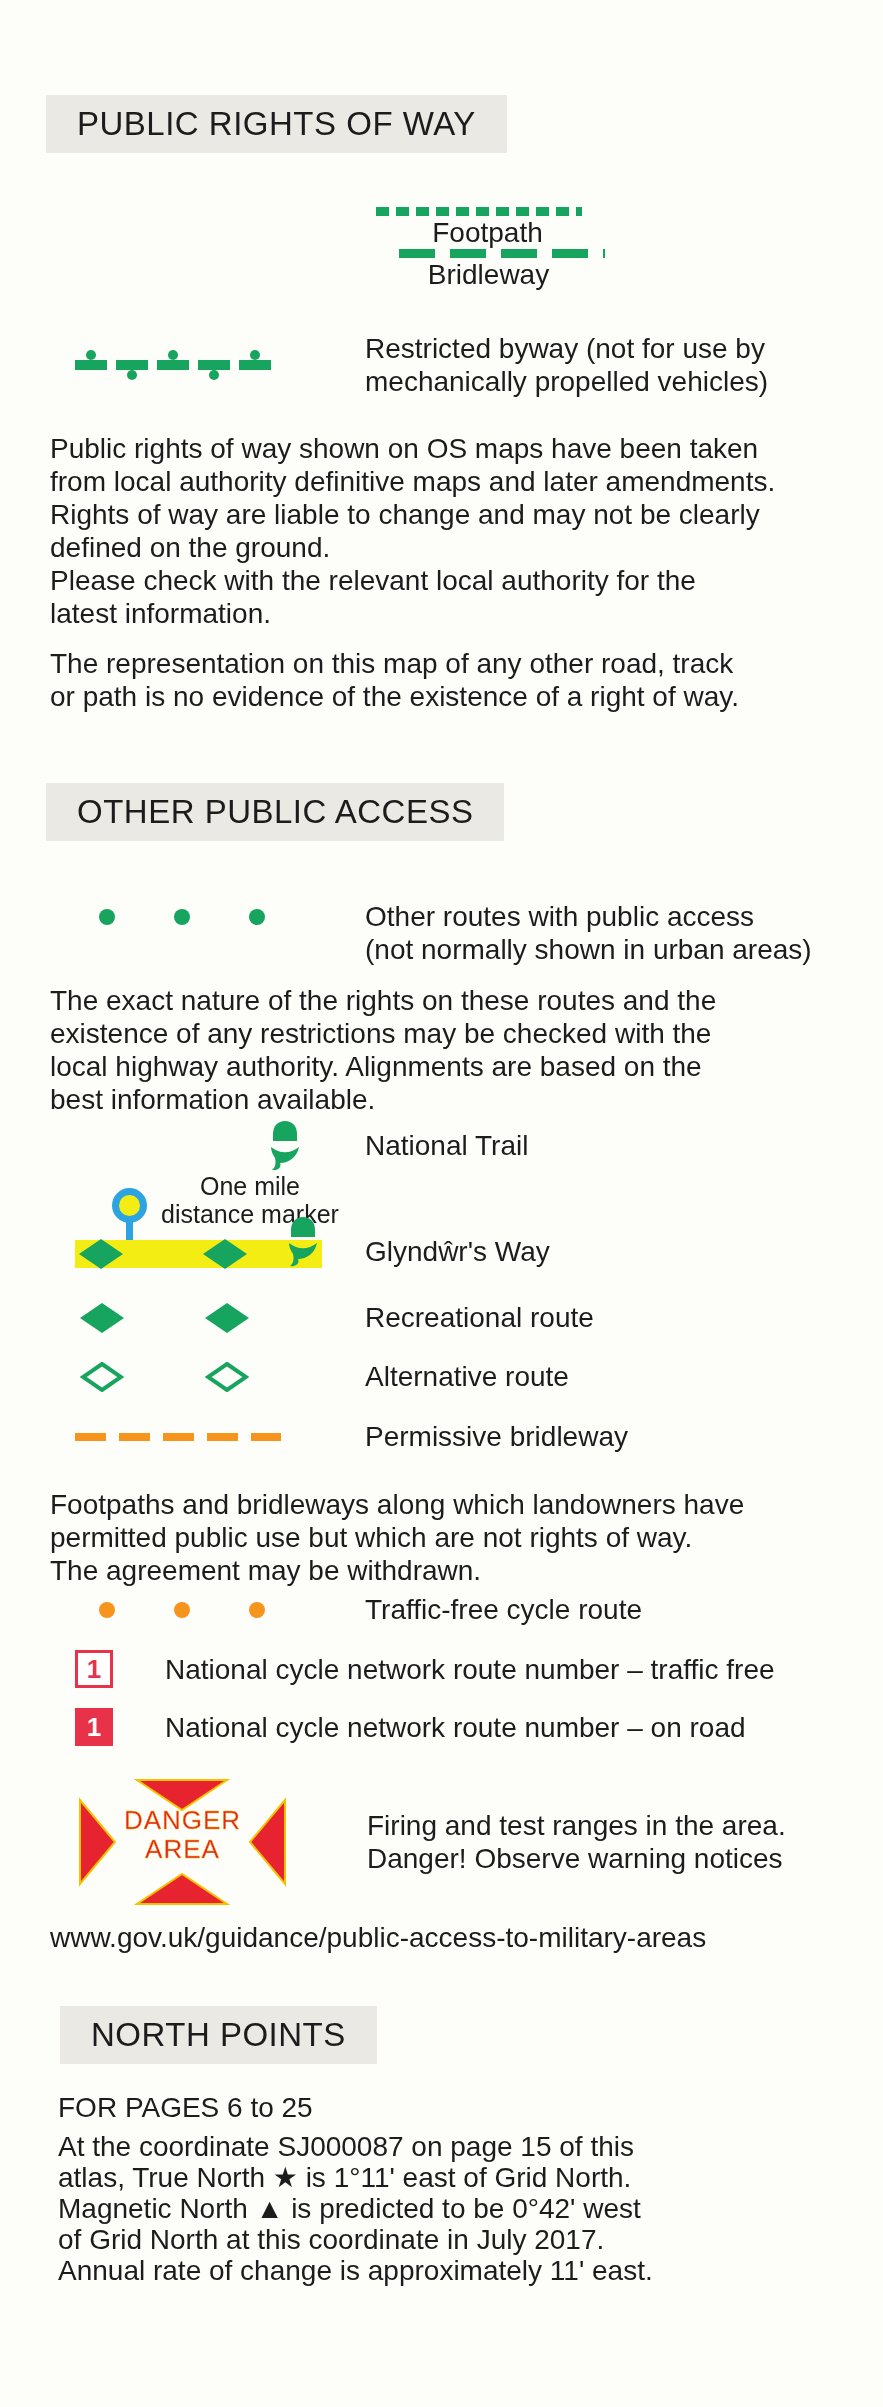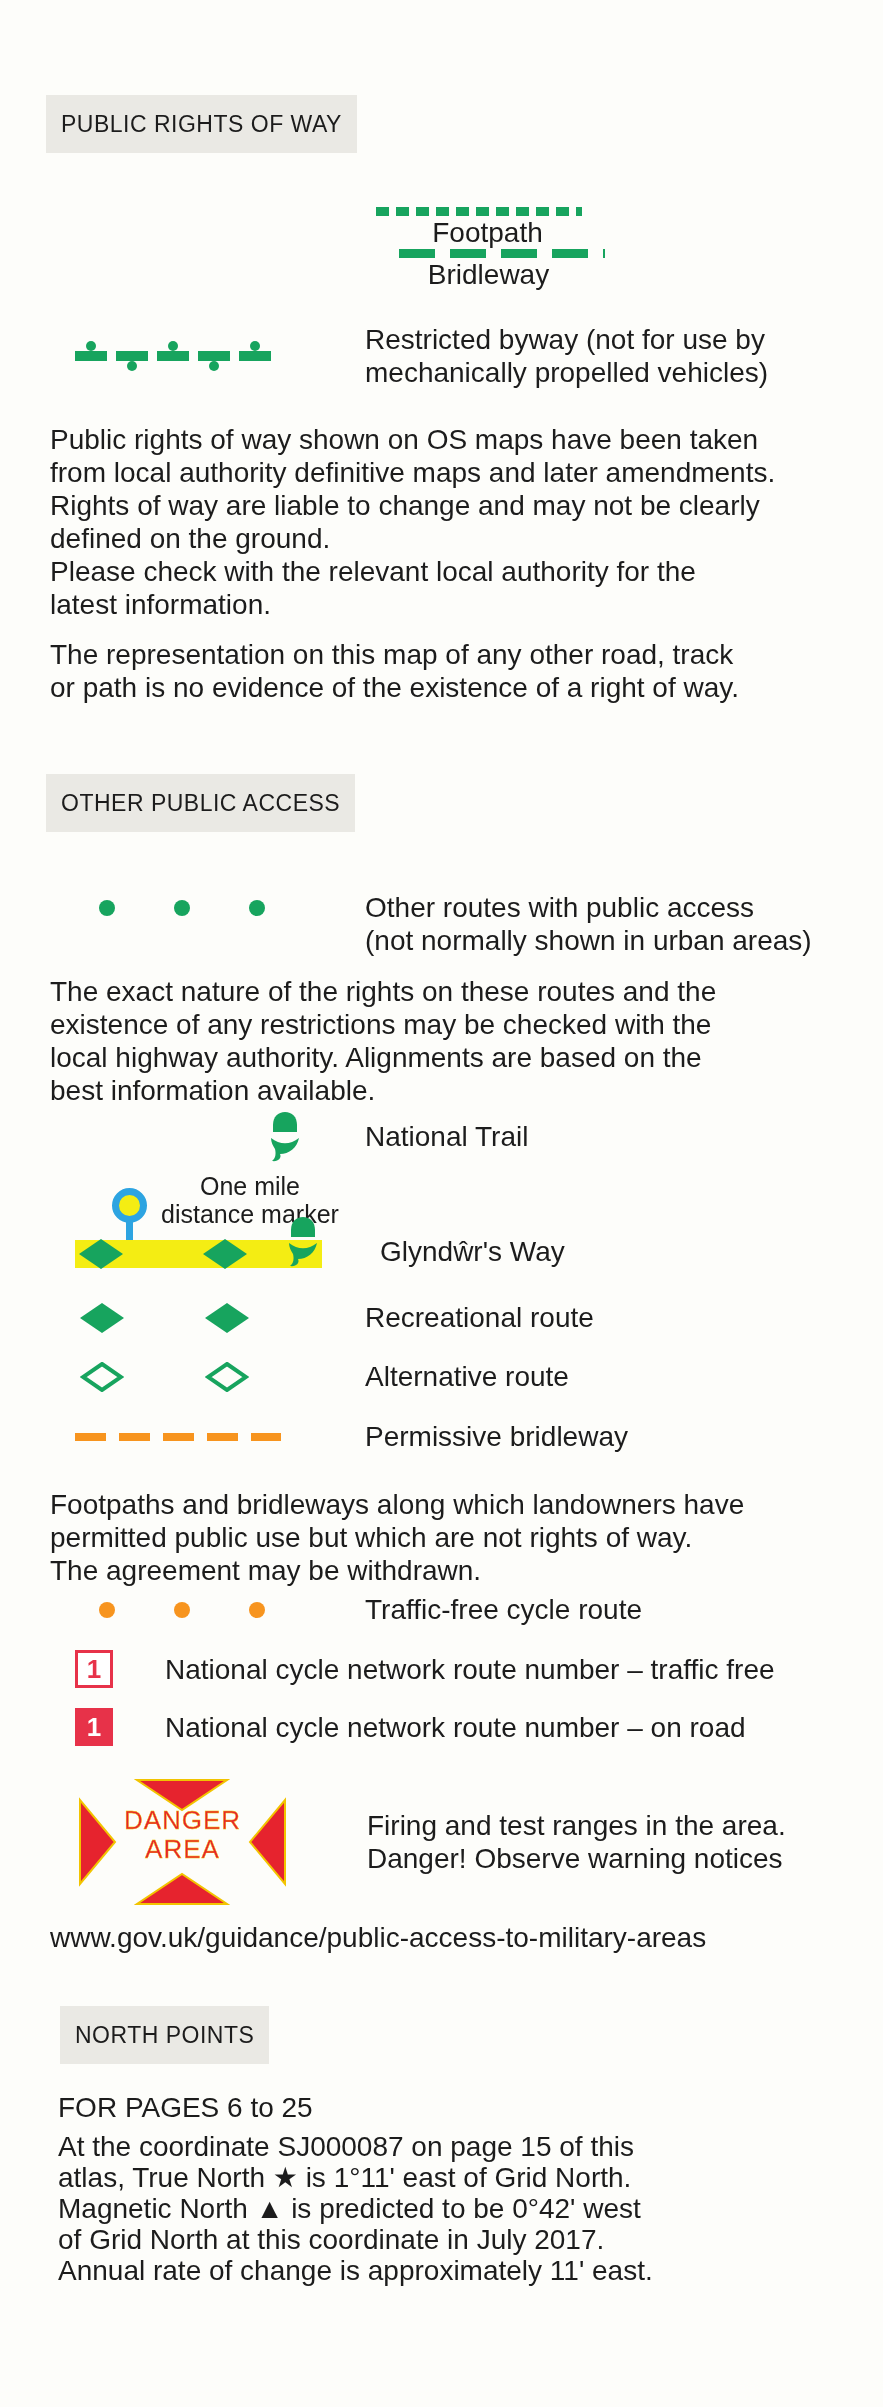--- a/index.html
+++ b/index.html
@@ -21,8 +21,8 @@
   }
   .heading{
     display:block;width:fit-content;background:var(--hbg);
-    font-size:23px;line-height:36px;font-weight:400;letter-spacing:.5px;
-    padding:11px 15px;margin:0 17px 0 46px;
+    font-size:33px;line-height:36px;font-weight:400;letter-spacing:.5px;
+    padding:11px 31px;margin:0 17px 0 46px;
   }
   .ml{white-space:pre-line;}
   .para{margin-left:50px;width:800px;}

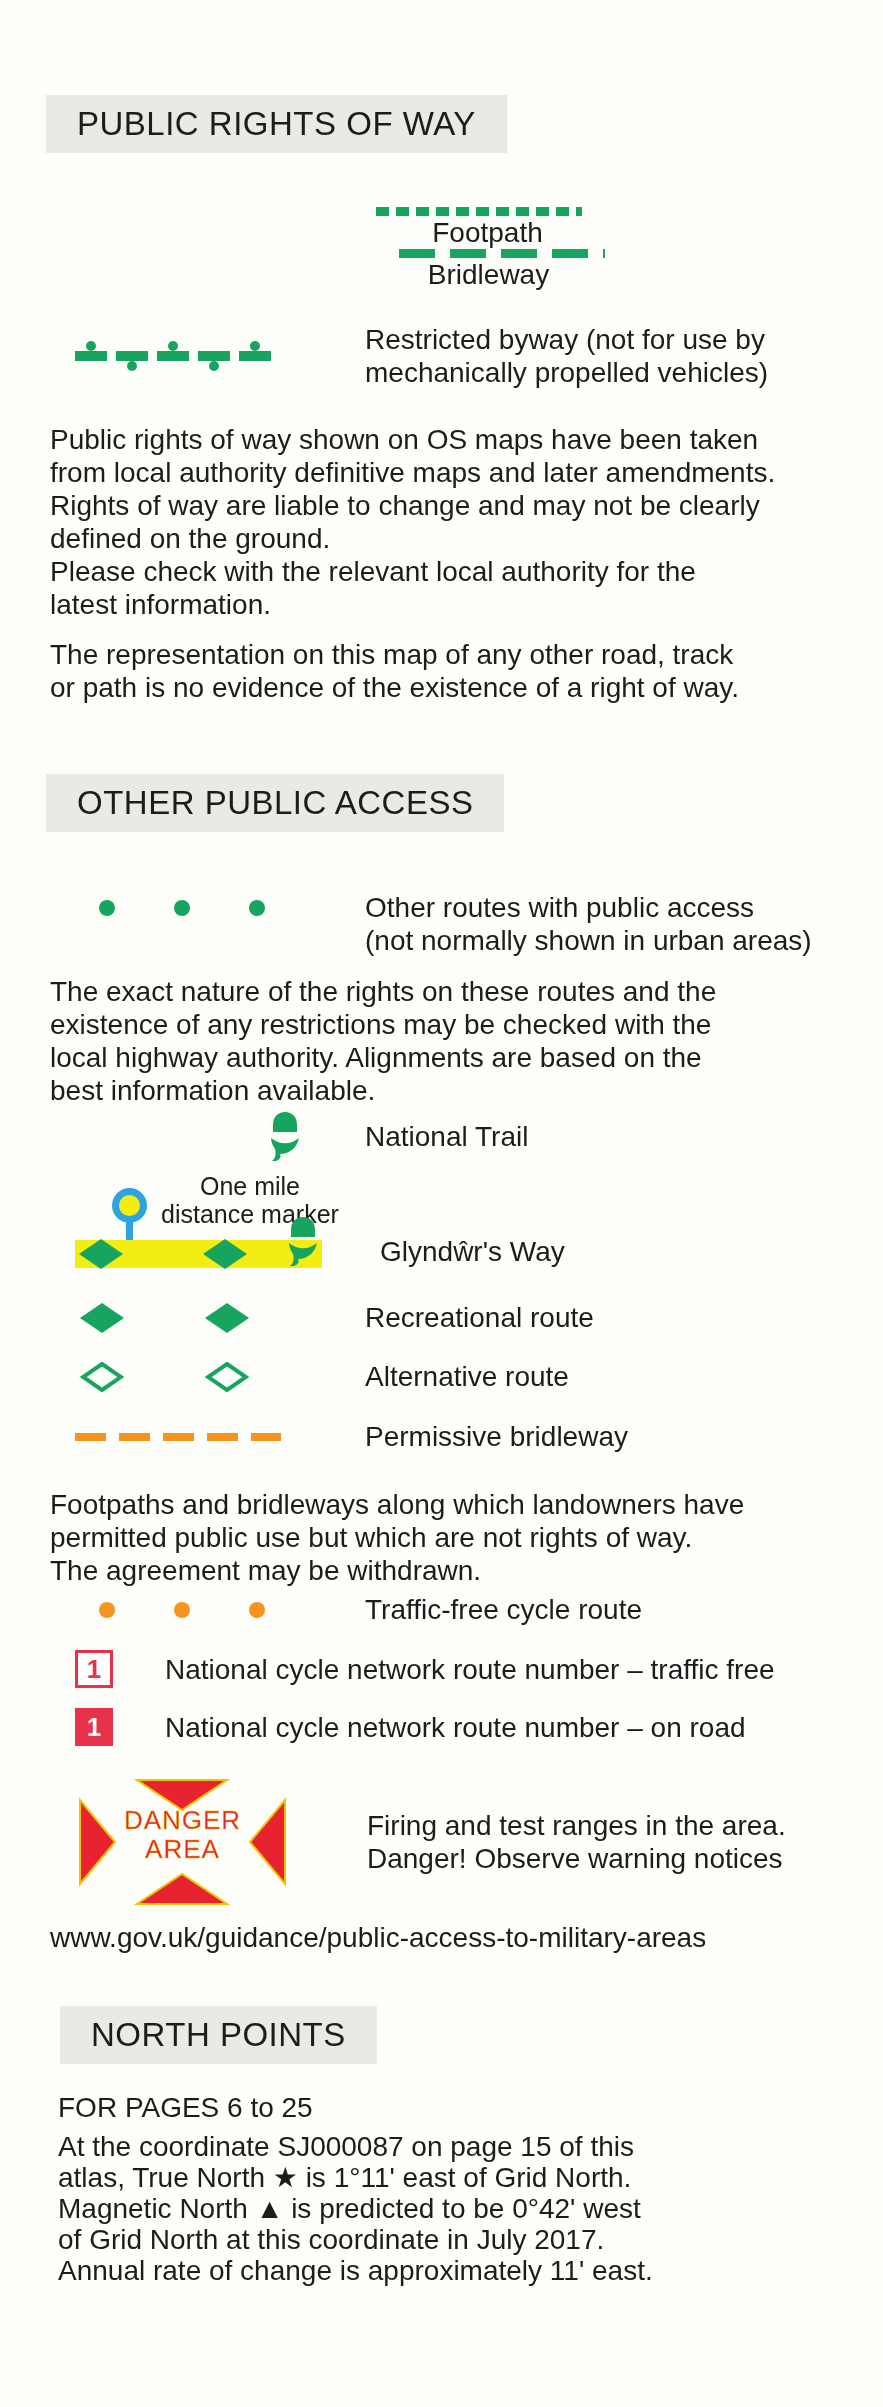--- a/index.html
+++ b/index.html
@@ -50,7 +50,7 @@
   .r-fpbw .bridleway-line{margin-left:45px;}
   .r-fpbw .lbl-bw{margin-left:19px;}
   .r-byway{margin-top:28px;}
-  .r-restricted{margin-top:32px;align-items:center;}
+  .r-restricted{margin-top:41px;align-items:center;}
   .p1{margin-top:34px;}
   .p2{margin-top:17px;}
   .h-opa{margin-top:70px;}

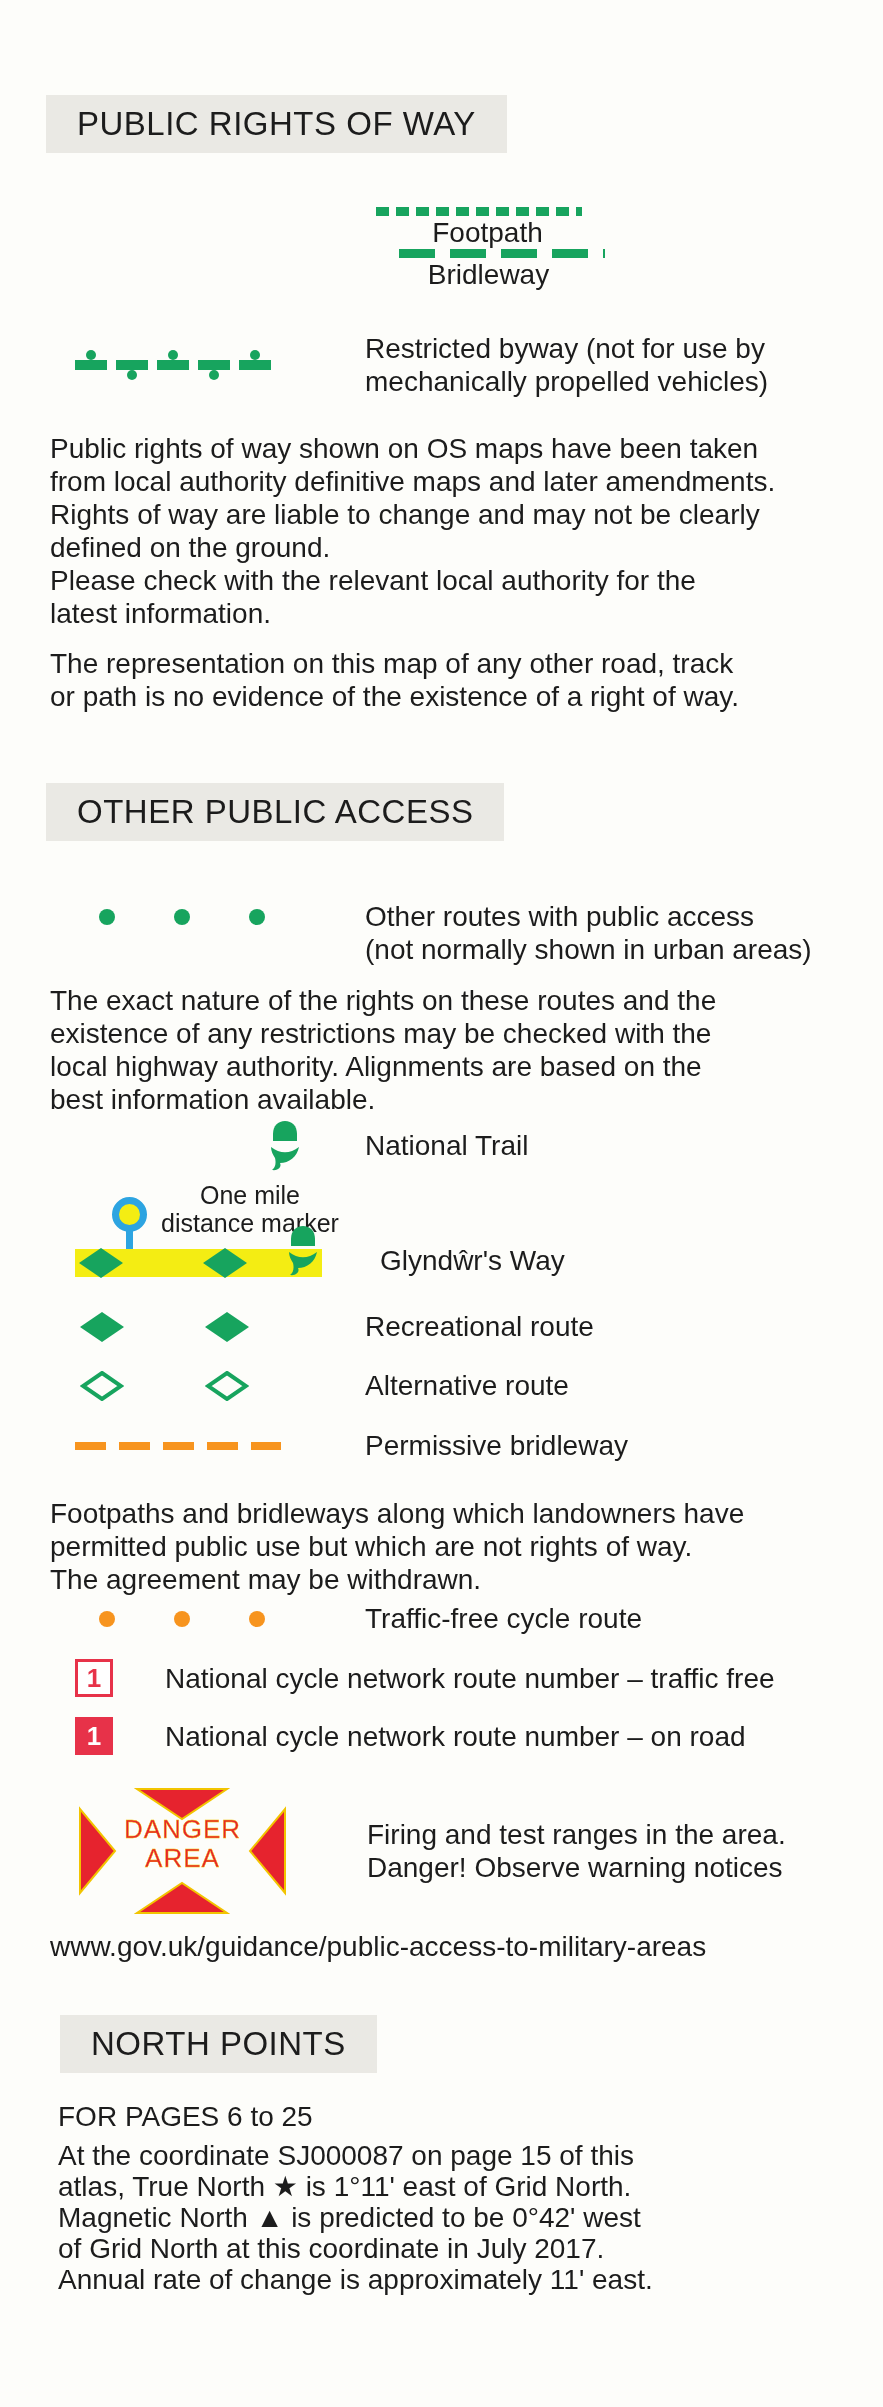--- a/index.html
+++ b/index.html
@@ -59,7 +59,7 @@
   .p3{margin-top:18px;}
   .r-ntrail{margin-top:2px;}
   .r-ntrail .acorn{margin-left:193px;}
-  .glyndwr{position:relative;height:110px;margin-top:9px;}
+  .glyndwr{position:relative;height:110px;margin-top:0;}
   .r-rec{margin-top:19px;}
   .r-alt{margin-top:26px;}
   .r-pfp{margin-top:25px;}

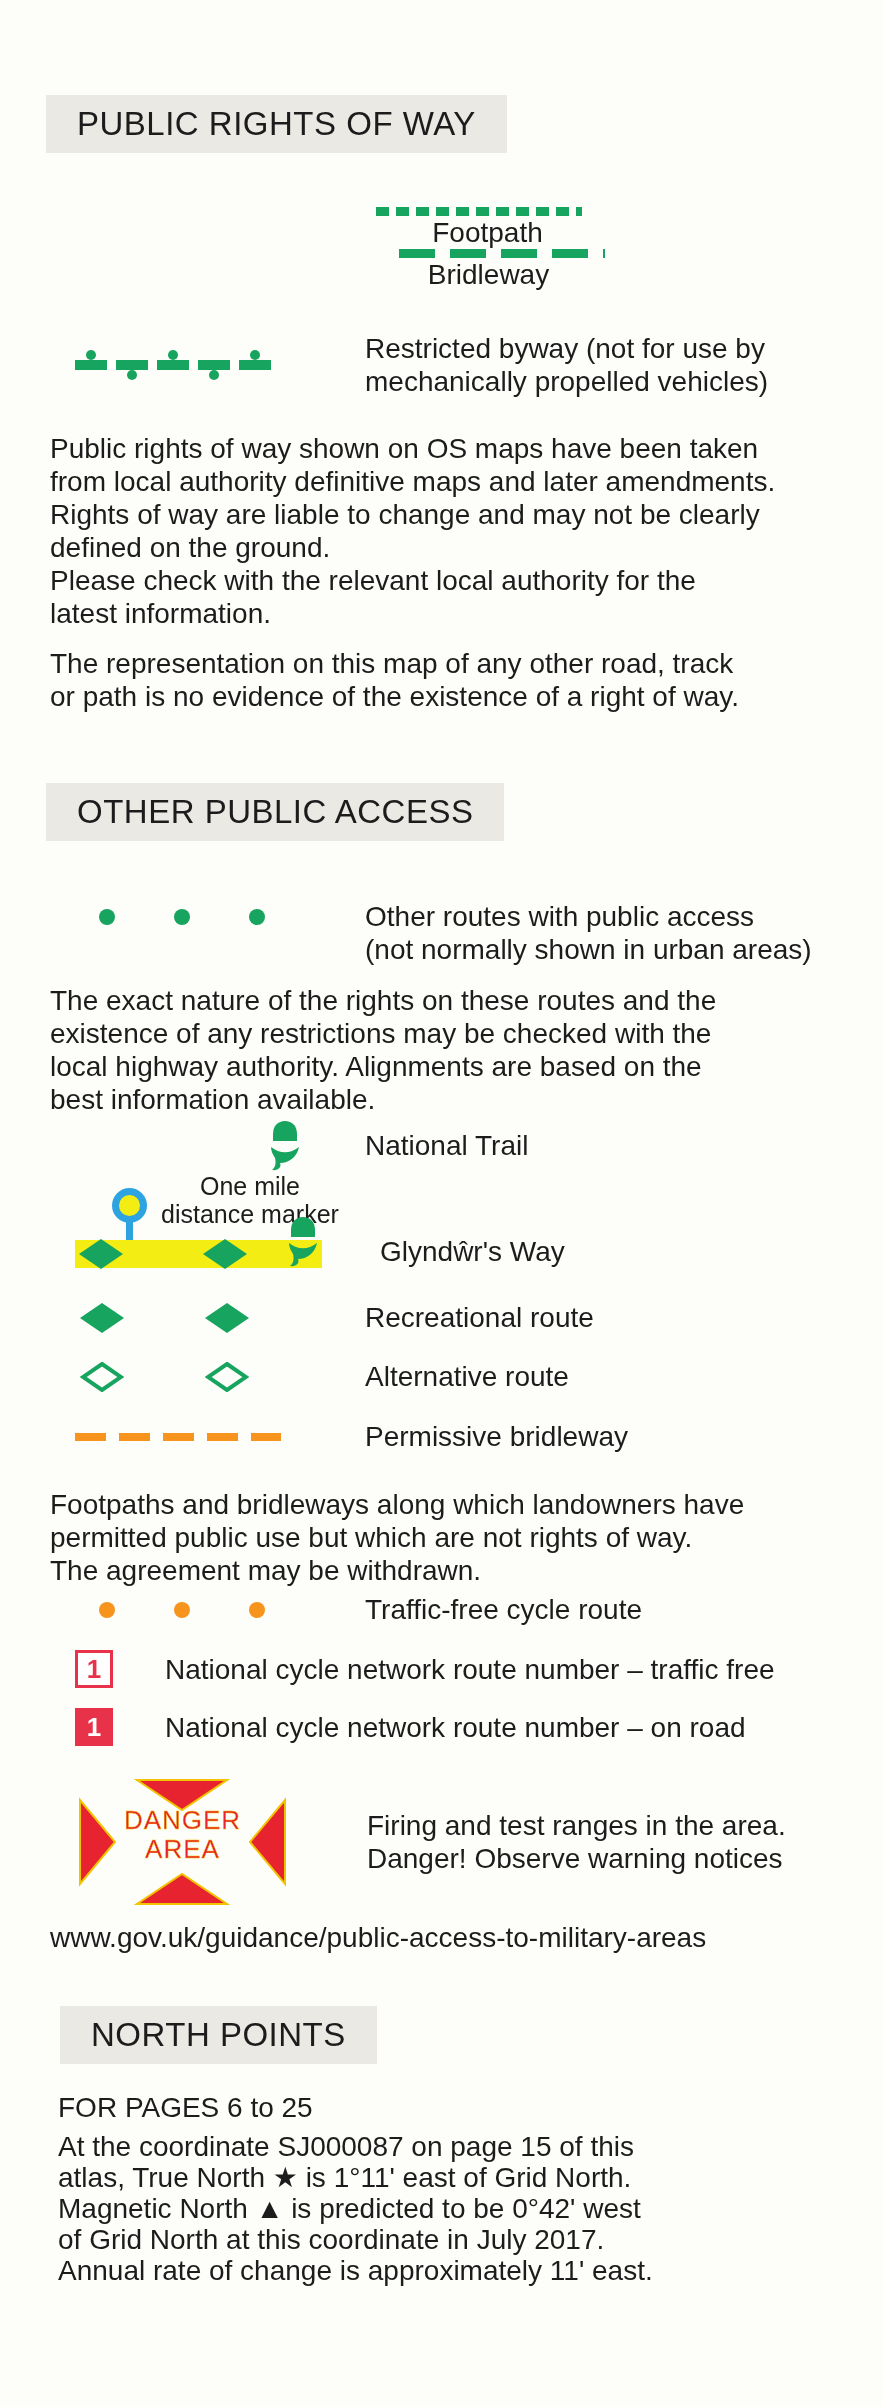--- a/index.html
+++ b/index.html
@@ -87,7 +87,7 @@
   .gw-band .d1{position:absolute;left:4px;top:-1px;}
   .gw-band .d2{position:absolute;left:128px;top:-1px;}
   .gw-band .acorn{position:absolute;left:211px;top:-26px;}
-  .gw-label{position:absolute;left:380px;top:63px;}
+  .gw-label{position:absolute;left:365px;top:63px;}
 
   
   .badge{width:38px;height:38px;display:flex;align-items:center;justify-content:center;

